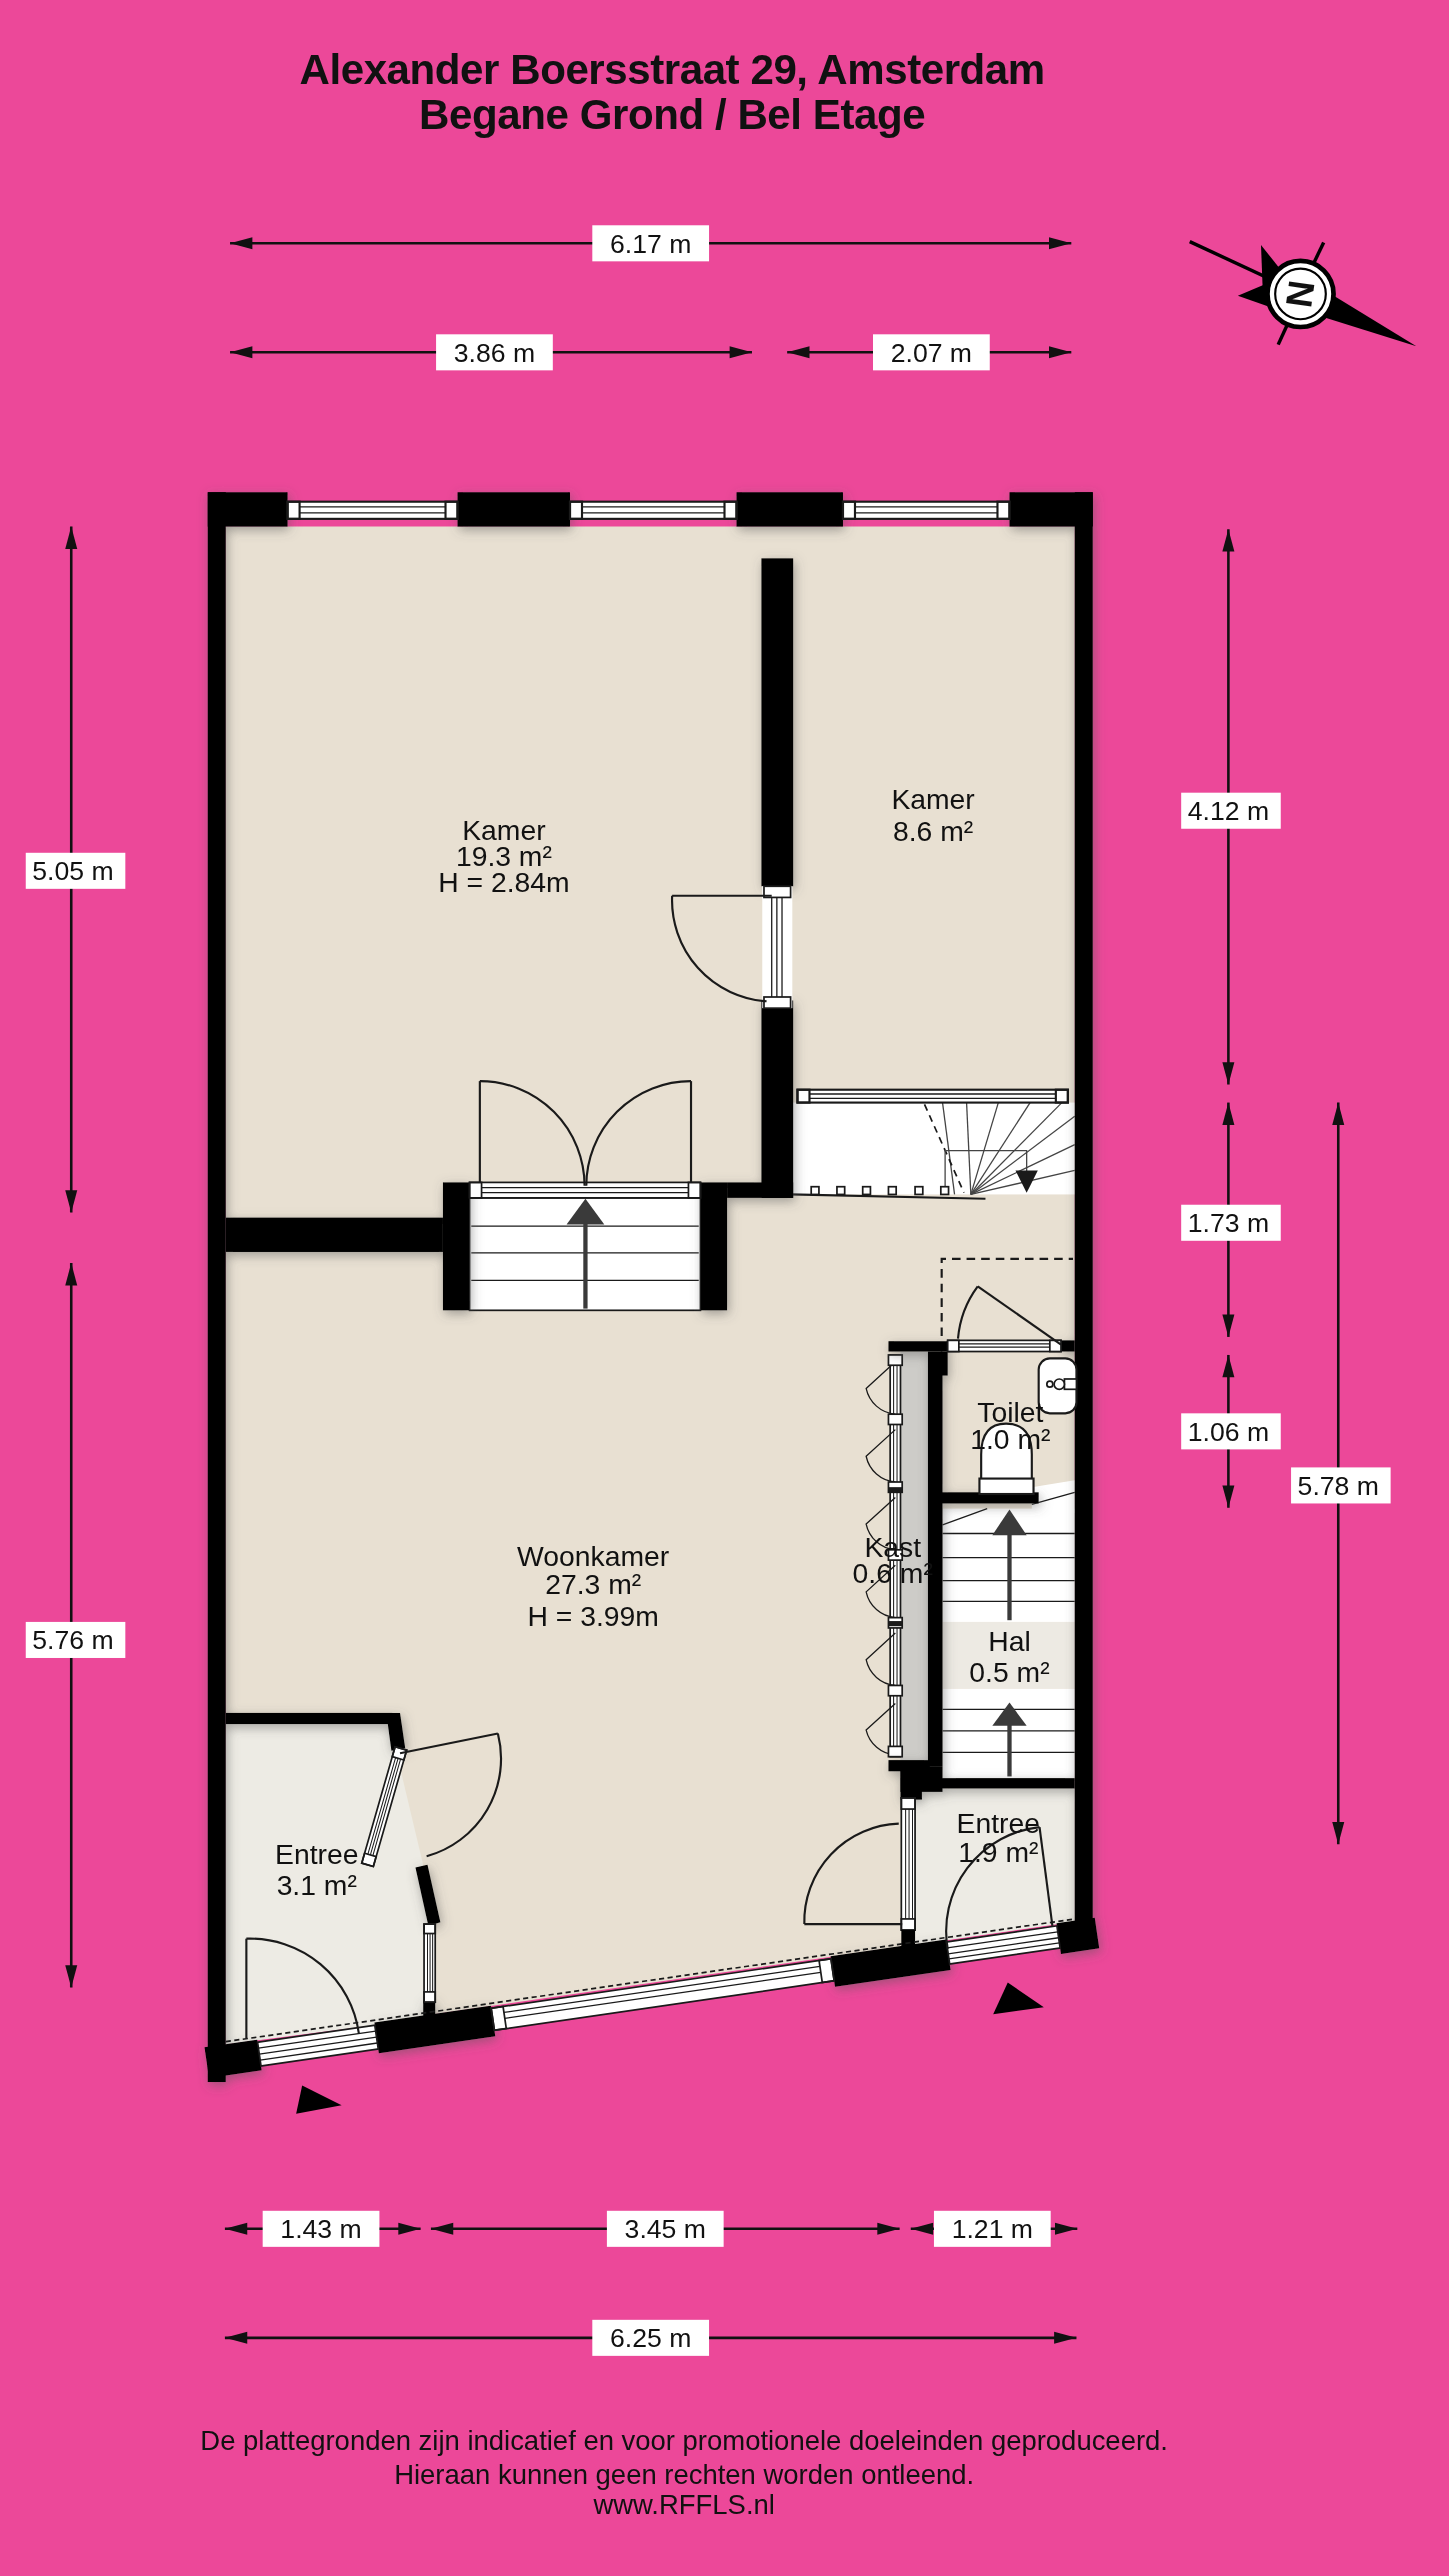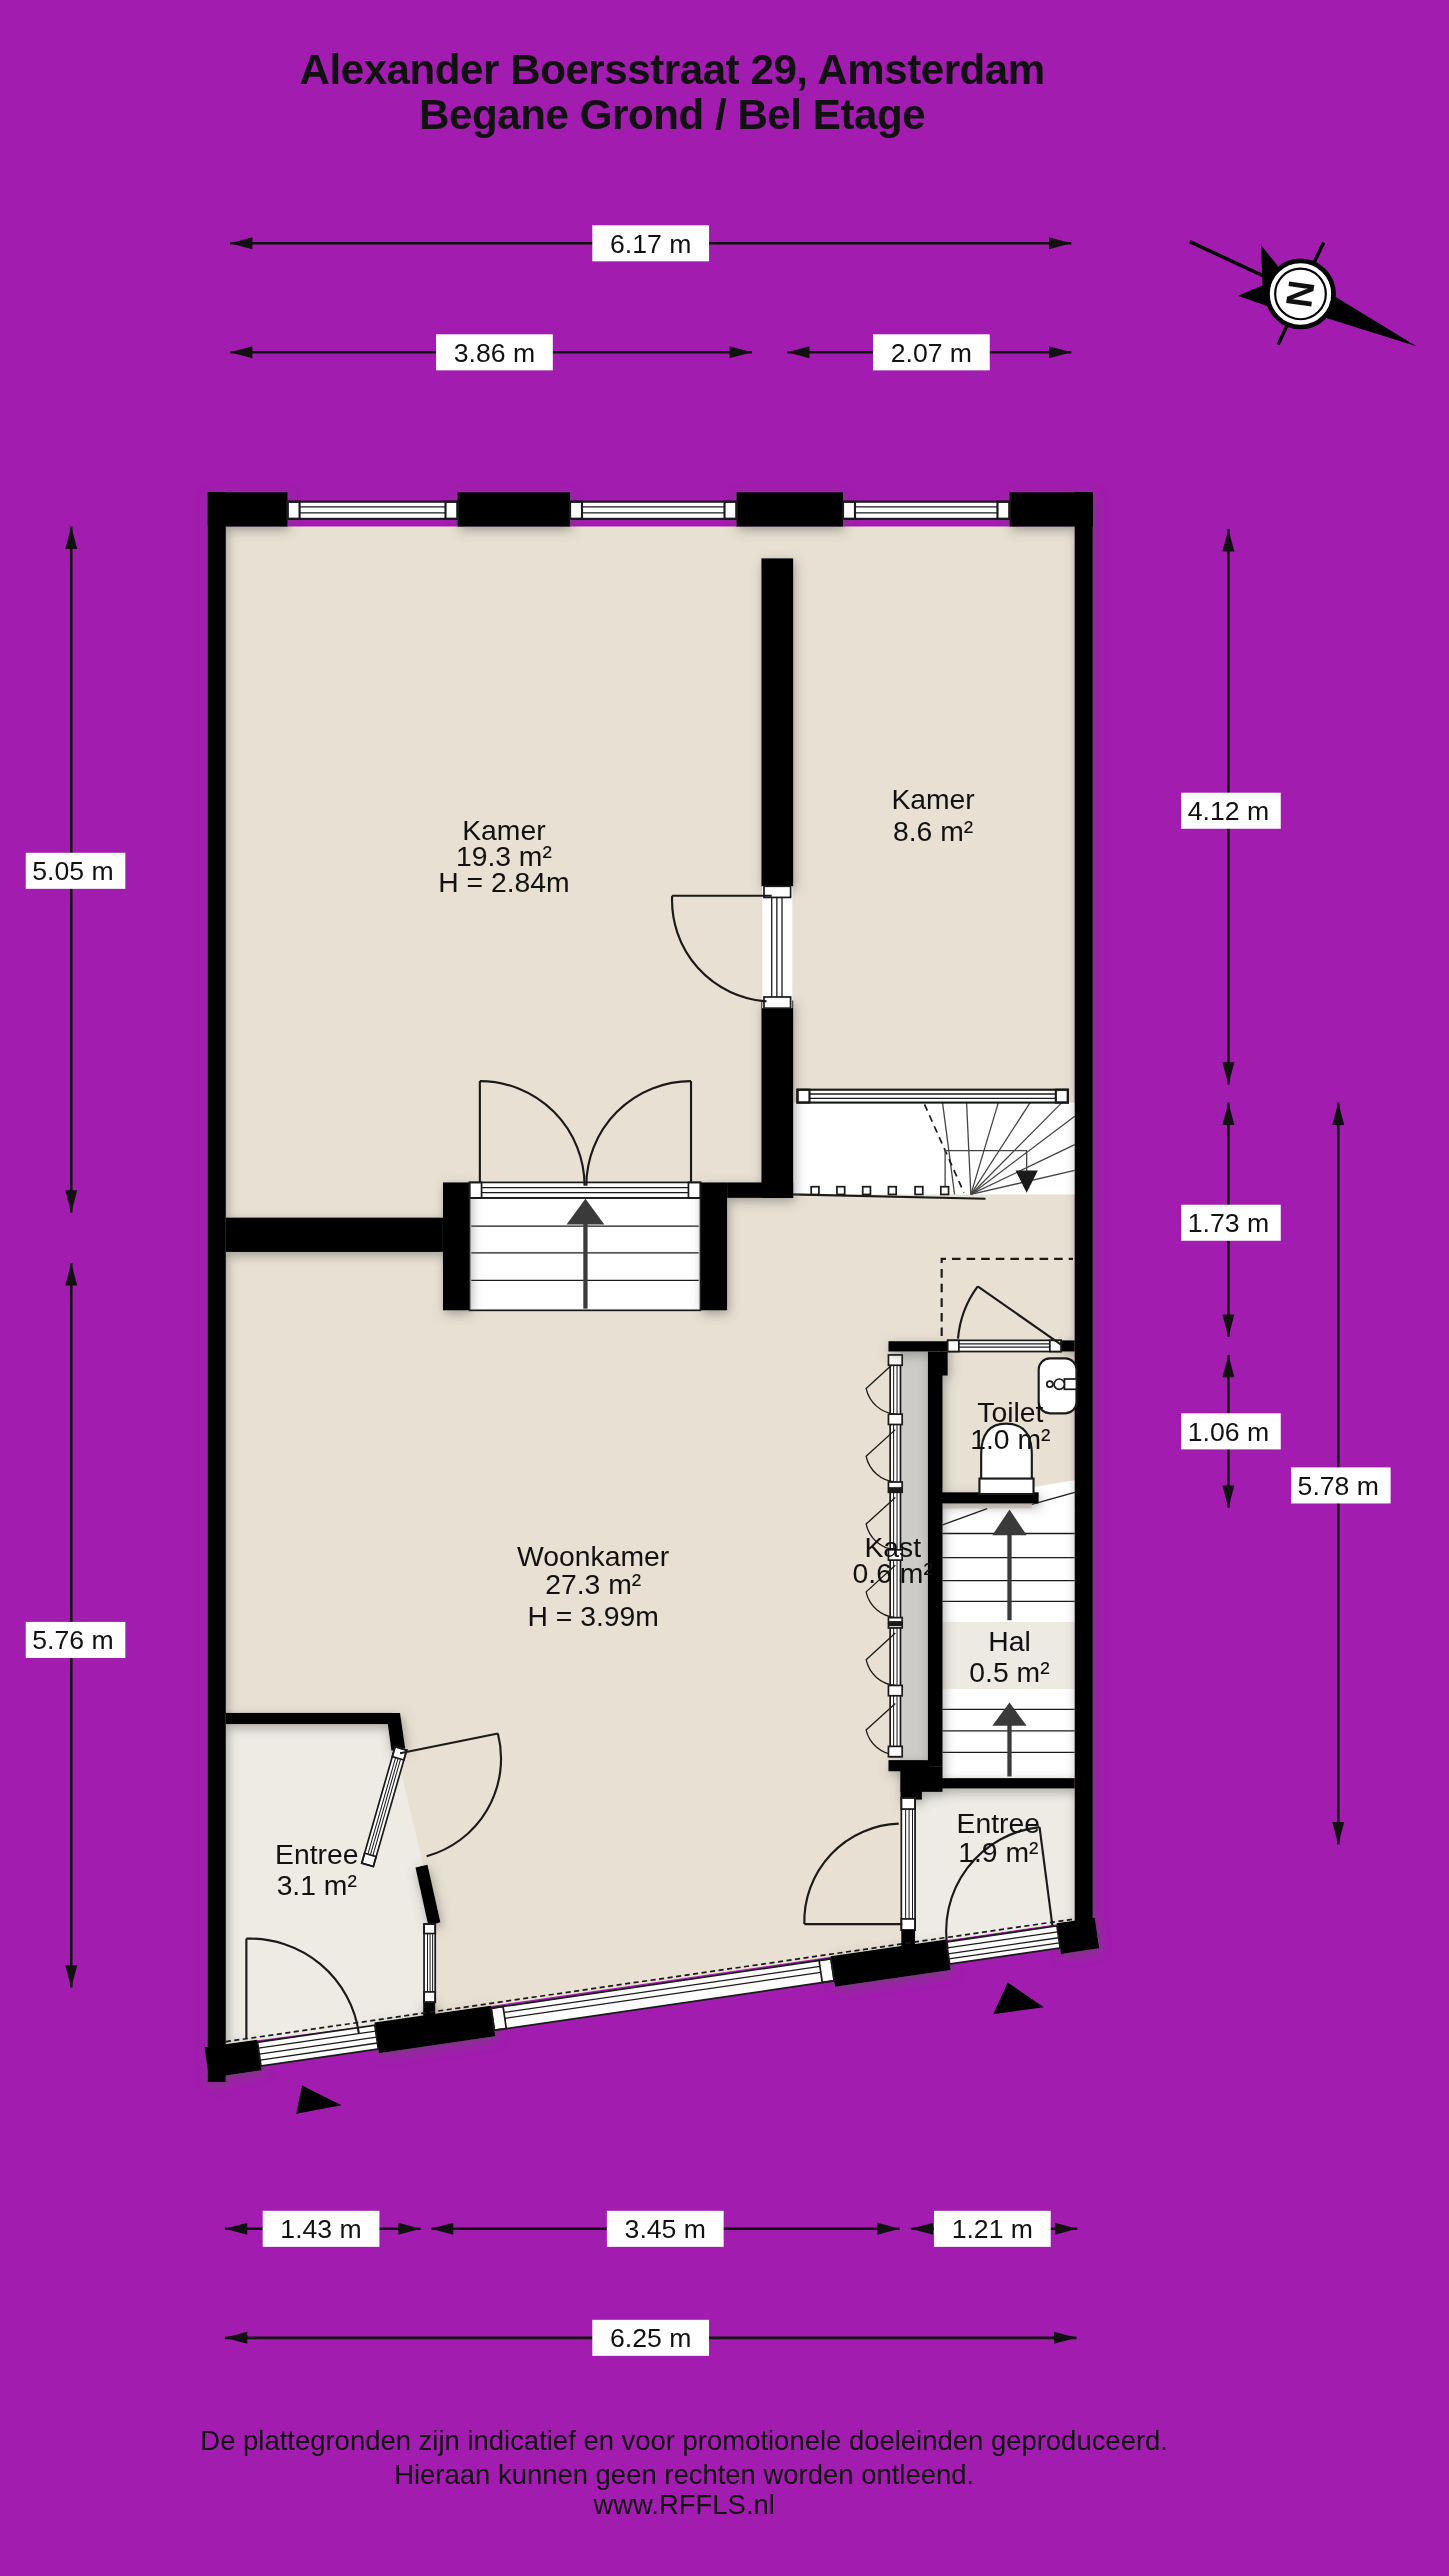--- a/index.html
+++ b/index.html
@@ -3,7 +3,7 @@
 <meta charset="utf-8">
 <style>
   html,body{margin:0;padding:0;background:#fff;}
-  .page{position:relative;width:1449px;height:2576px;background:#a21caf;overflow:hidden;
+  .page{position:relative;width:1449px;height:2576px;background:#ec4899;overflow:hidden;
         font-family:"Liberation Sans", sans-serif;}
   svg{position:absolute;left:0;top:0;}
   text{font-family:"Liberation Sans", sans-serif;fill:#111;}

